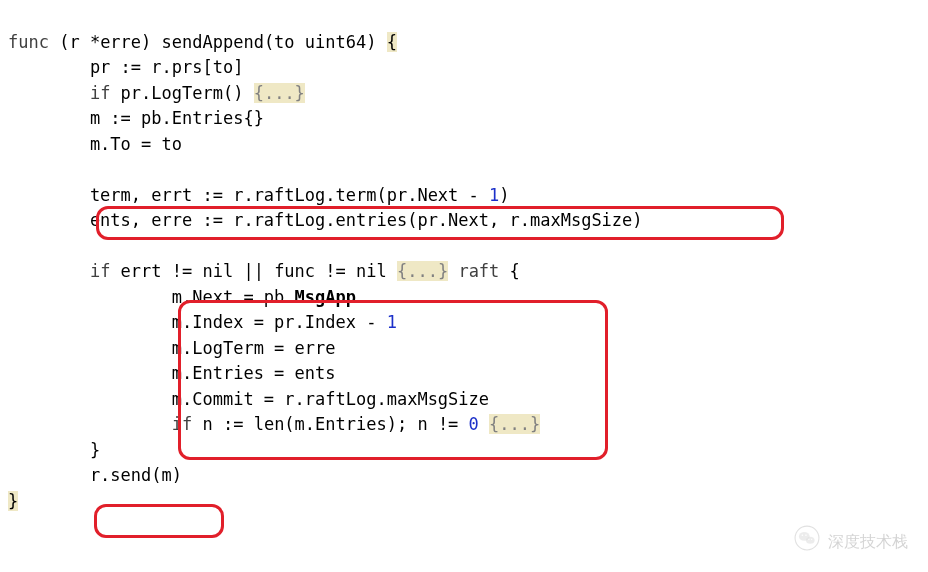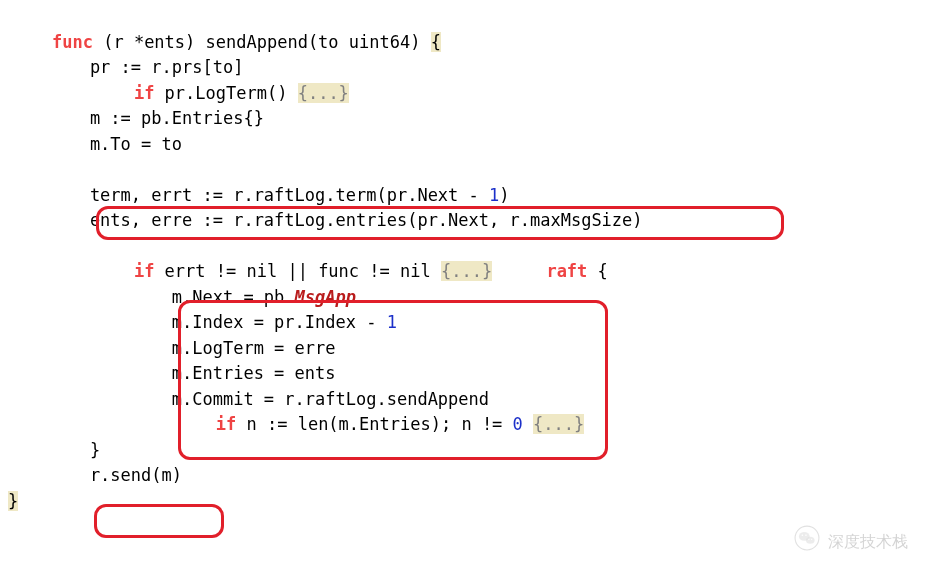--- a/index.html
+++ b/index.html
@@ -20,7 +20,7 @@
     white-space: pre;
     font-family: inherit;
   }
-  .kw   { color: #ef4444; font-weight: bold; margin-left: 44px; }   
+  .kw   { color: #404040; font-weight: normal; }   
   .type { color: #b91c1c; font-style: italic; font-weight: bold; } 
   .fold { background: #efe8c5; color: #808080; } 
   .brace-hl { background: #efe8c5; } 

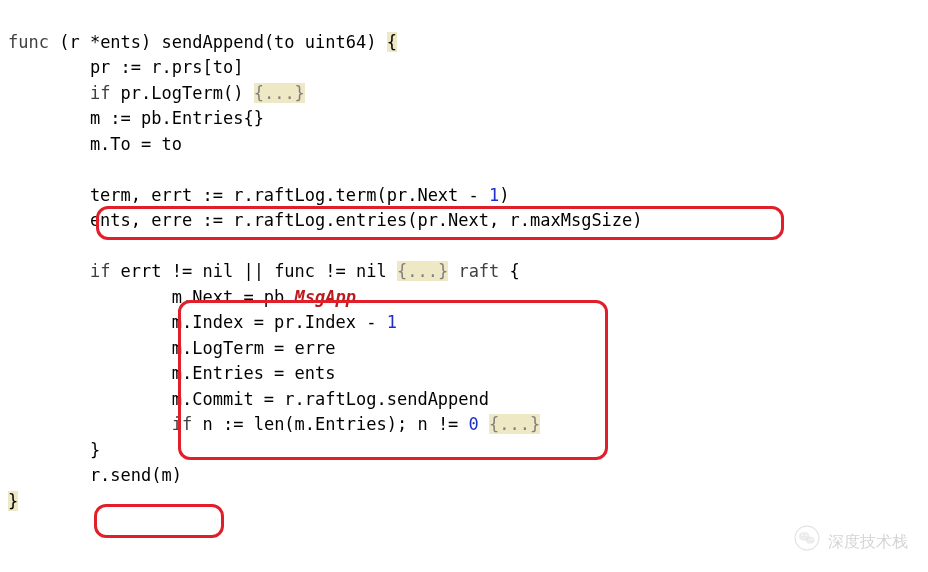--- a/index.html
+++ b/index.html
@@ -52,7 +52,7 @@
 <body>
 
 <div class="code">
-<span class="kw">func</span><span> (r *ents) sendAppend(to uint64) </span><span class="brace-hl">{</span>
+<span class="kw">func</span><span> (r *erre) sendAppend(to uint64) </span><span class="brace-hl">{</span>
 <span>        pr := r.prs[to]</span>
 <span>        </span><span class="kw">if</span><span> pr.LogTerm() </span><span class="fold">{...}</span>
 <span>        m := pb.Entries{}</span>

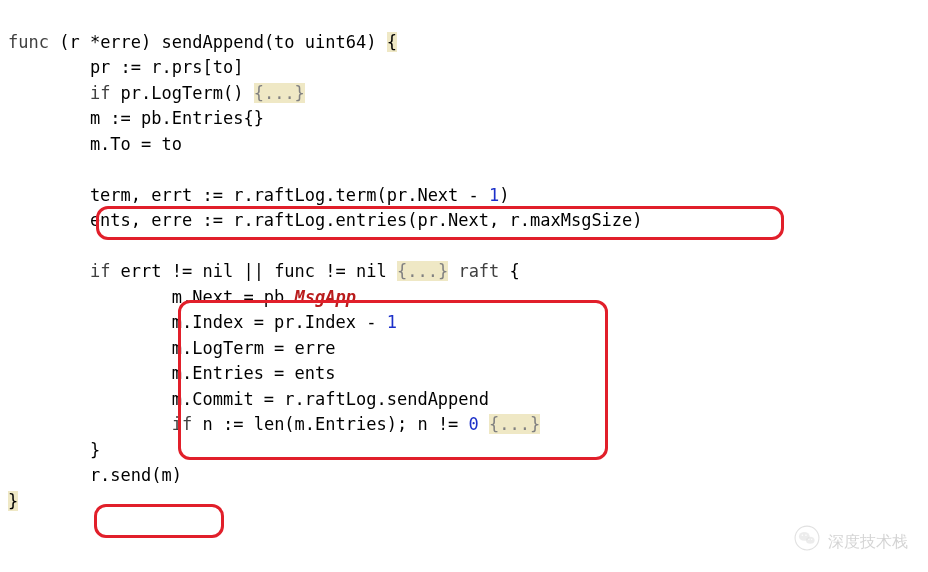--- a/index.html
+++ b/index.html
@@ -21,7 +21,7 @@
     font-family: inherit;
   }
   .kw   { color: #404040; font-weight: normal; }   
-  .type { color: #b91c1c; font-style: italic; font-weight: bold; } 
+  .type { color: #000000; font-weight: bold; } 
   .fold { background: #efe8c5; color: #808080; } 
   .brace-hl { background: #efe8c5; } 
   .num  { color: #1c30c9; }

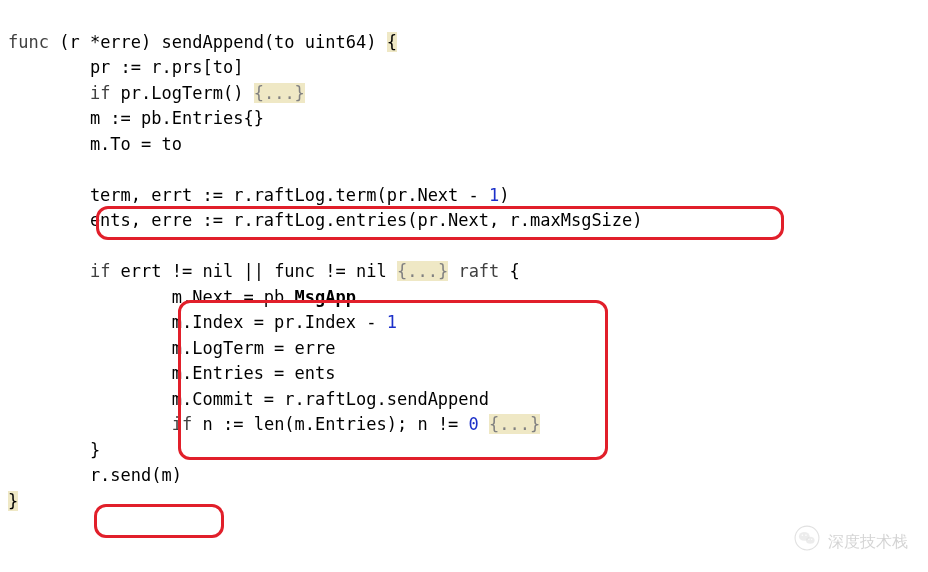--- a/index.html
+++ b/index.html
@@ -66,7 +66,7 @@
 <span>                m.Index = pr.Index - </span><span class="num">1</span>
 <span>                m.LogTerm = erre</span>
 <span>                m.Entries = ents</span>
-<span>                m.Commit = r.raftLog.sendAppend</span>
+<span>                m.Commit = r.raftLog.maxMsgSize</span>
 <span>                </span><span class="kw">if</span><span> n := len(m.Entries); n != </span><span class="num">0</span><span> </span><span class="fold">{...}</span>
 <span>        }</span>
 <span>        r.send(m)</span>

